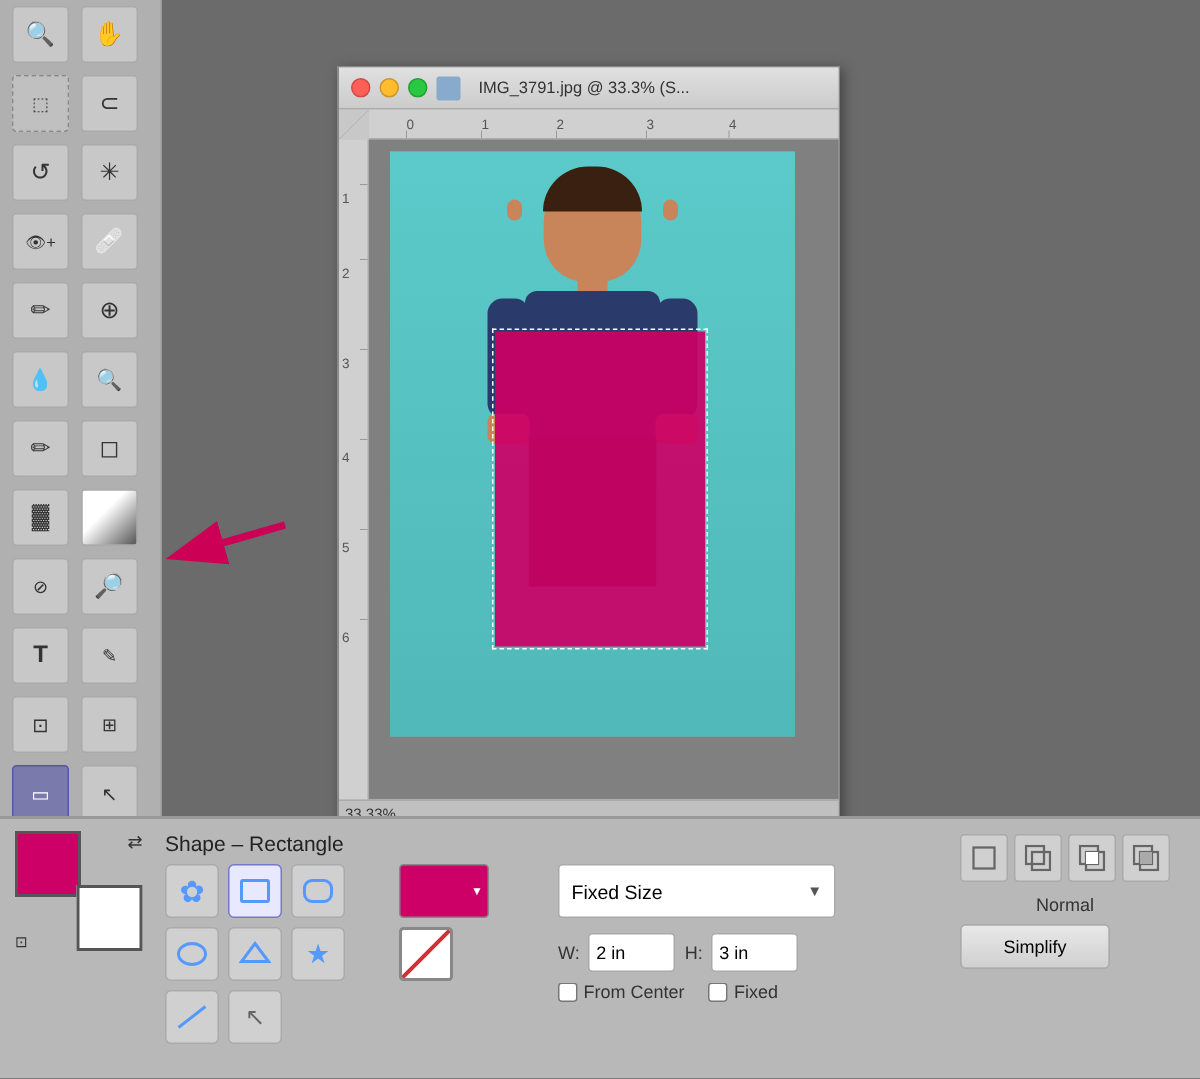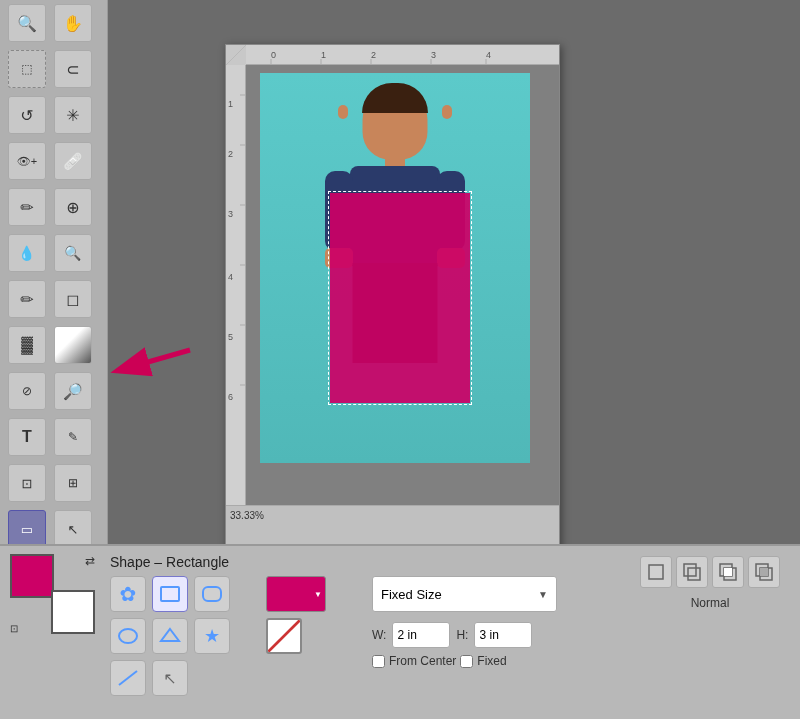--- a/index.html
+++ b/index.html
@@ -483,6 +483,13 @@
 </svg>
 
 <div class="canvas-window">
+  <div class="window-titlebar">
+    <div class="traffic-light tl-red"></div>
+    <div class="traffic-light tl-yellow"></div>
+    <div class="traffic-light tl-green"></div>
+    <div class="window-title-icon"></div>
+    <span class="window-title">IMG_3791.jpg @ 33.3% (S...</span>
+  </div>
 
   <div style="position:relative; flex:1; width:100%; height:calc(100% - 28px);">
 

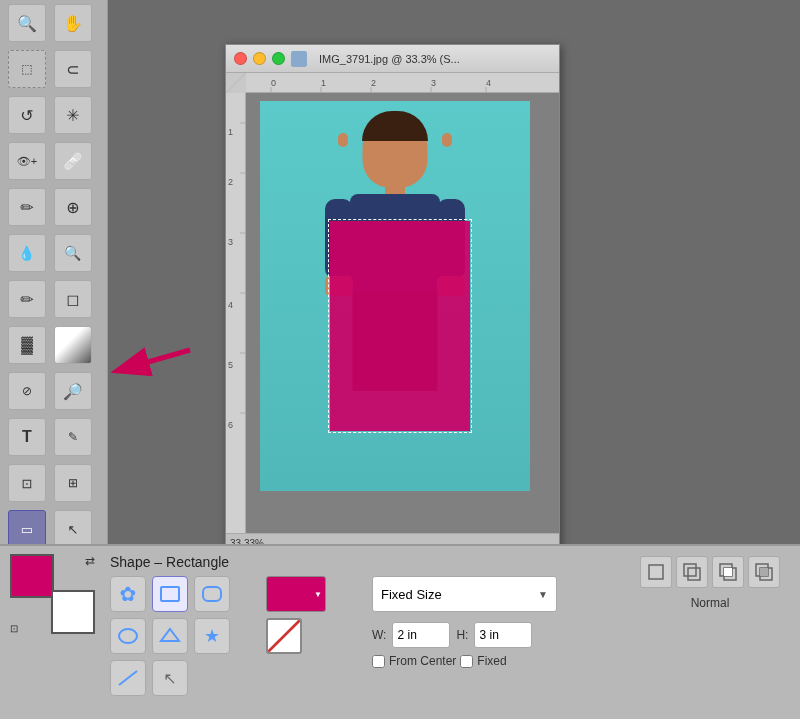--- a/index.html
+++ b/index.html
@@ -695,6 +695,9 @@
       </div>
     </div>
     <div class="blend-mode-label">Normal</div>
+    <div class="simplify-btn">
+      <span>Simplify</span>
+    </div>
   </div>
 
 </div>

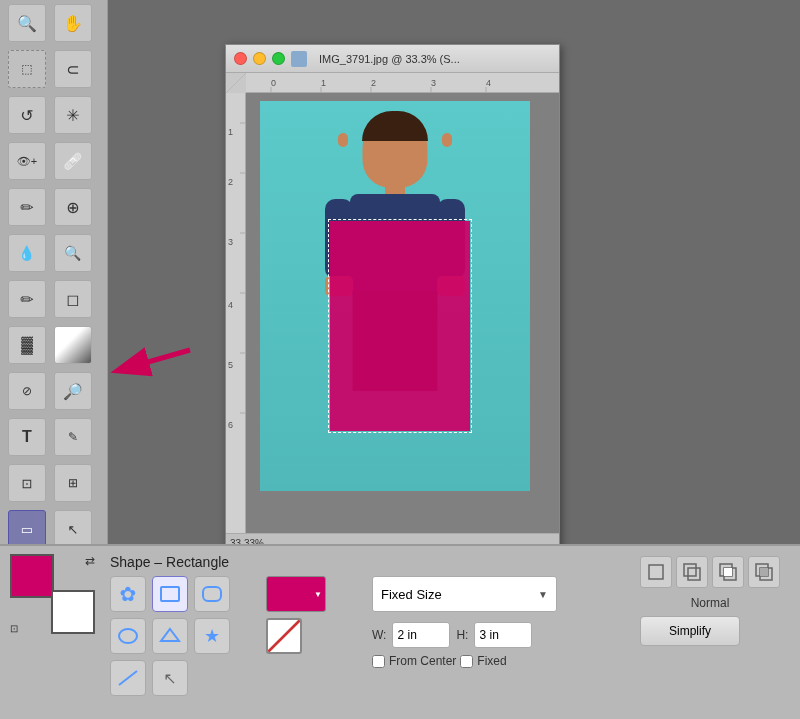--- a/index.html
+++ b/index.html
@@ -384,7 +384,7 @@
       left: 372px;
       top: 108px;
       display: flex;
-      gap: 4px;
+      gap: 16px;
       align-items: center;
     }
     .checkbox-label {

